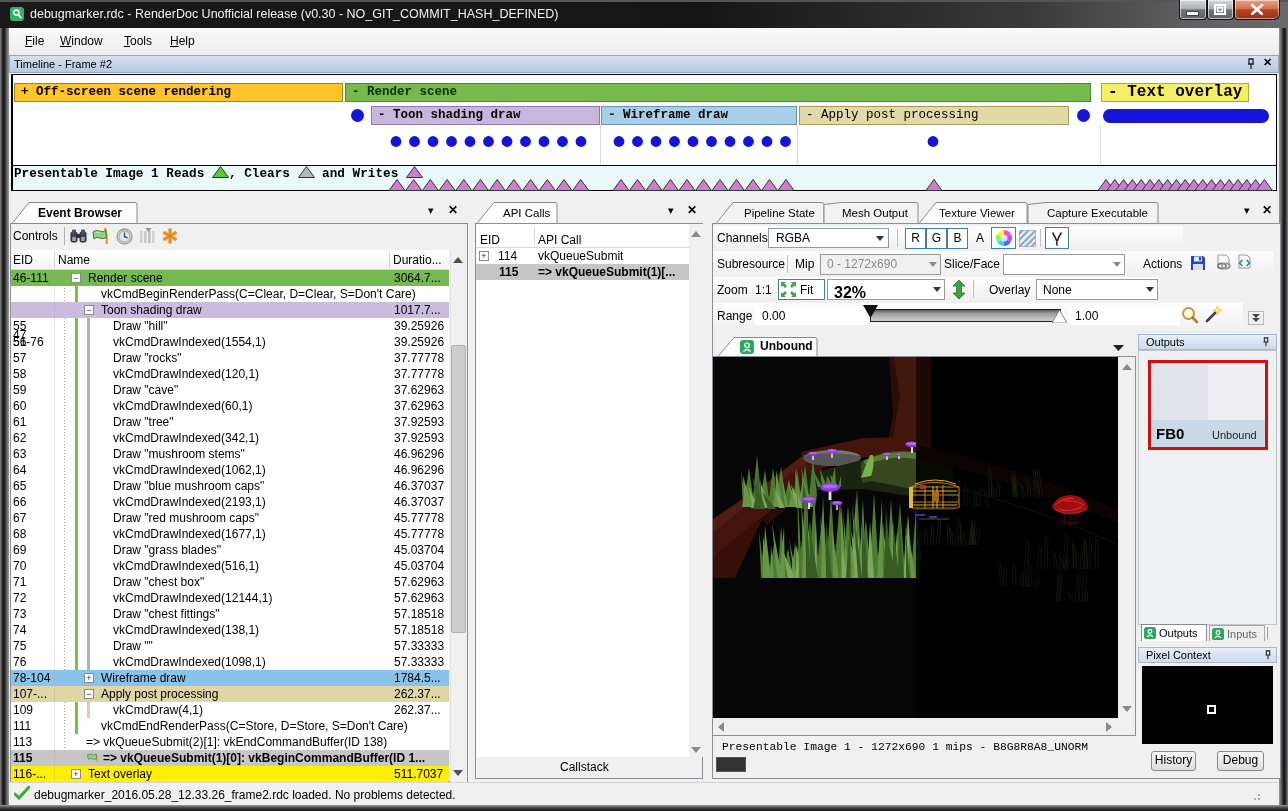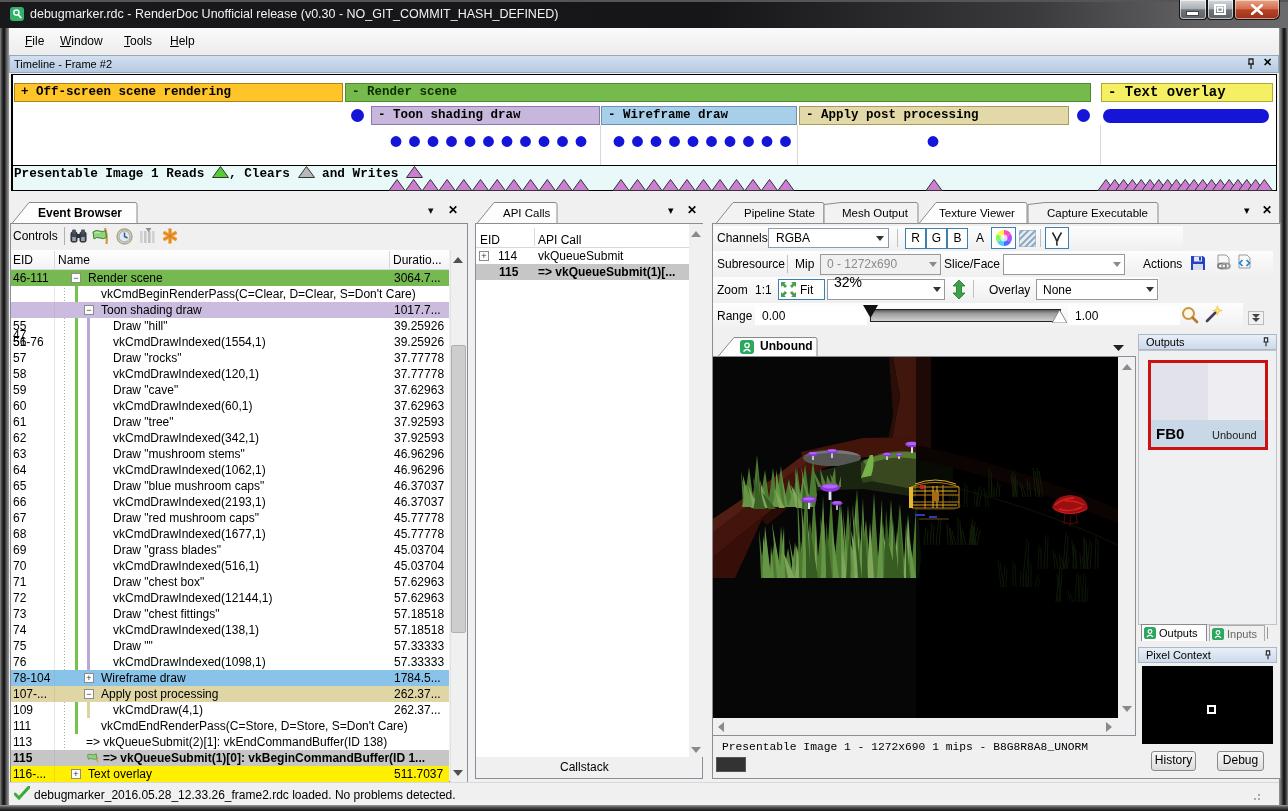--- a/index.html
+++ b/index.html
@@ -50,7 +50,7 @@
 <div style="left:1100px;top:125px;width:1px;height:40px;background:#d9d9d9;"></div>
 <div style="left:14px;top:83px;width:329px;height:19px;background:#fec428;border:1px solid #a8821a;font-family:'Liberation Mono',monospace;font-size:12.5px;font-weight:bold;line-height:17px;overflow:hidden;"><span style="padding-left:6px">+ Off-screen scene rendering</span></div>
 <div style="left:345px;top:83px;width:746px;height:19px;background:#76ba4e;border:1px solid #4e8a2e;font-family:'Liberation Mono',monospace;font-size:12.5px;font-weight:bold;line-height:17px;overflow:hidden;"><span style="padding-left:6px;color:#0d3000">- Render scene</span></div>
-<div style="left:1101px;top:83px;width:172px;height:19px;background:#f5ef63;border:1px solid #b0a830;font-family:'Liberation Mono',monospace;font-size:14px;font-weight:bold;line-height:17px;overflow:hidden;"><span style="padding-left:6px">- Text overlay</span></div>
+<div style="left:1101px;top:83px;width:148px;height:19px;background:#f5ef63;border:1px solid #b0a830;font-family:'Liberation Mono',monospace;font-size:16px;font-weight:bold;line-height:17px;overflow:hidden;"><span style="padding-left:6px">- Text overlay</span></div>
 <div style="left:351px;top:109px;width:13px;height:13px;background:#1515d8;border-radius:50%;"></div>
 <div style="left:371px;top:106px;width:229px;height:19px;background:#c8b7dd;border:1px solid #8e7aa8;font-family:'Liberation Mono',monospace;font-size:12.5px;font-weight:bold;line-height:17px;overflow:hidden;"><span style="padding-left:6px">- Toon shading draw</span></div>
 <div style="left:601px;top:106px;width:196px;height:19px;background:#a8cfe9;border:1px solid #6a92ac;font-family:'Liberation Mono',monospace;font-size:12.5px;font-weight:bold;line-height:17px;overflow:hidden;"><span style="padding-left:6px">- Wireframe draw</span></div>

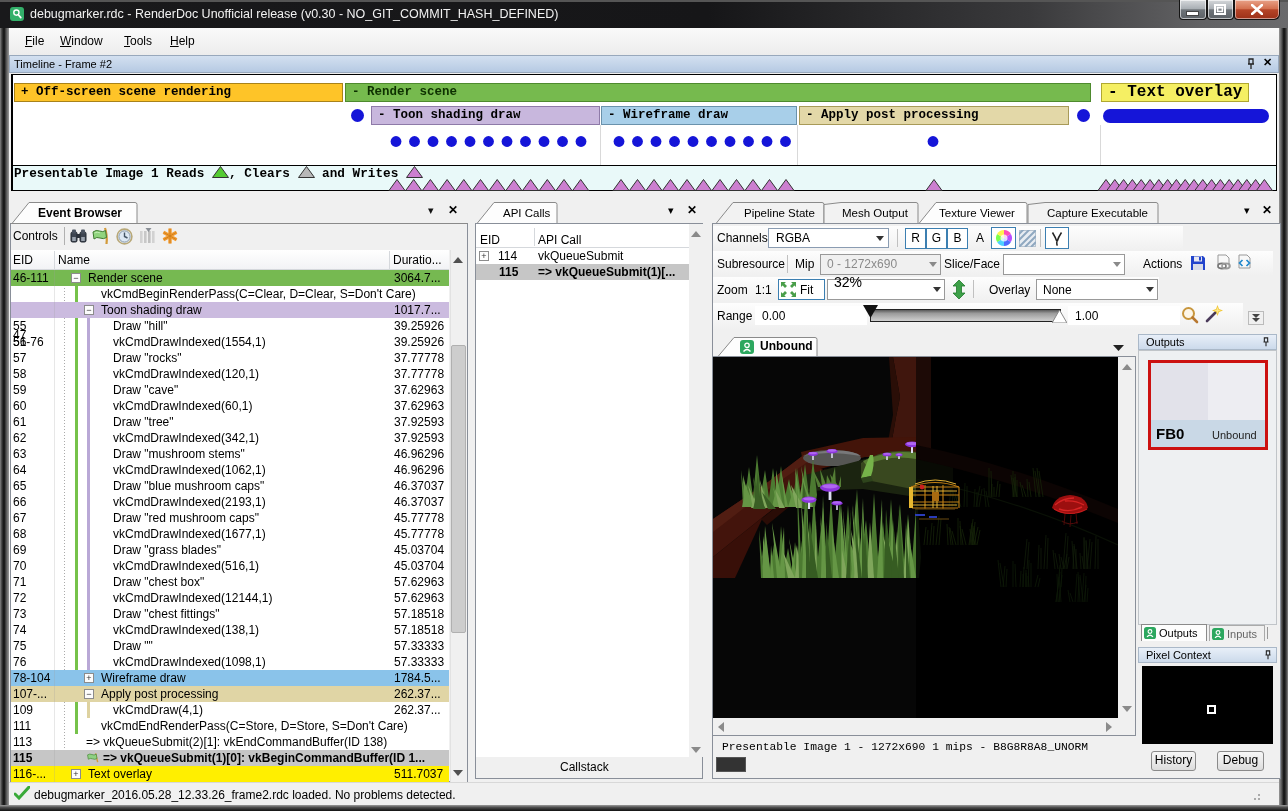--- a/index.html
+++ b/index.html
@@ -54,7 +54,7 @@
 <div style="left:351px;top:109px;width:13px;height:13px;background:#1515d8;border-radius:50%;"></div>
 <div style="left:371px;top:106px;width:229px;height:19px;background:#c8b7dd;border:1px solid #8e7aa8;font-family:'Liberation Mono',monospace;font-size:12.5px;font-weight:bold;line-height:17px;overflow:hidden;"><span style="padding-left:6px">- Toon shading draw</span></div>
 <div style="left:601px;top:106px;width:196px;height:19px;background:#a8cfe9;border:1px solid #6a92ac;font-family:'Liberation Mono',monospace;font-size:12.5px;font-weight:bold;line-height:17px;overflow:hidden;"><span style="padding-left:6px">- Wireframe draw</span></div>
-<div style="left:799px;top:106px;width:270px;height:19px;background:#e3d8a8;border:1px solid #a89a58;font-family:'Liberation Mono',monospace;font-size:12.5px;font-weight:bold;line-height:17px;overflow:hidden;"><span style="padding-left:6px">- Apply post processing</span></div>
+<div style="left:799px;top:106px;width:270px;height:19px;background:#e3d8a8;border:1px solid #a89a58;font-family:'Liberation Mono',monospace;font-size:12.5px;font-weight:normal;line-height:17px;overflow:hidden;"><span style="padding-left:6px">- Apply post processing</span></div>
 <div style="left:1077px;top:109px;width:13px;height:13px;background:#1515d8;border-radius:50%;"></div>
 <div style="left:1103px;top:109px;width:166px;height:14px;background:#1515d8;border-radius:7px;"></div>
 <svg style="left:0;top:135px" width="1288" height="13" viewBox="0 0 1288 13">

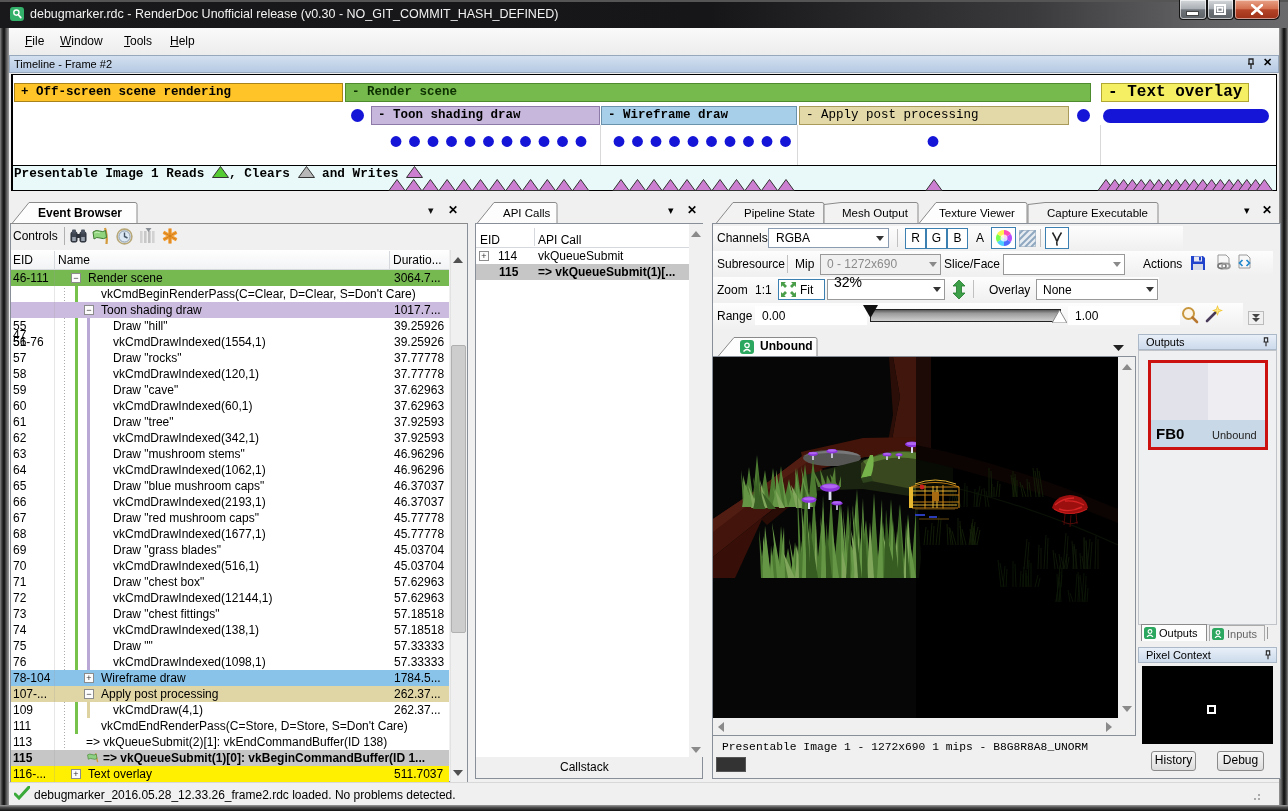--- a/index.html
+++ b/index.html
@@ -422,7 +422,7 @@
 </svg>
 <div style="position:absolute;left:800px;top:283px;white-space:pre;font-size:12px;">Fit</div>
 <div style="left:827px;top:279px;width:118px;height:21px;background:#fff;border:1px solid #999;"></div>
-<div style="position:absolute;left:834px;top:274px;white-space:pre;font-size:14px;">32%</div>
+<div style="position:absolute;left:834px;top:284px;white-space:pre;font-size:16px;font-weight:bold;">32%</div>
 <svg style="left:933px;top:287px" width="8" height="5" viewBox="0 0 8 5">
     <path d="M0 0 H8 L4 5 Z" fill="#333"></path>
   </svg>

